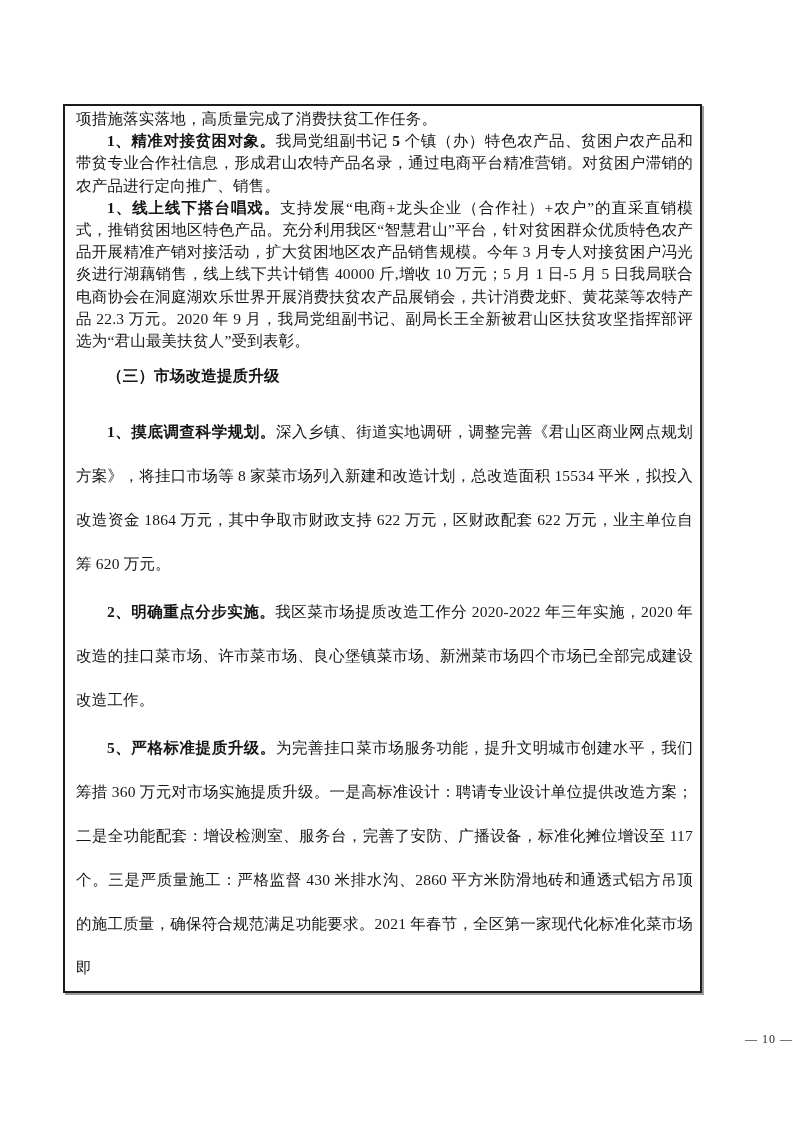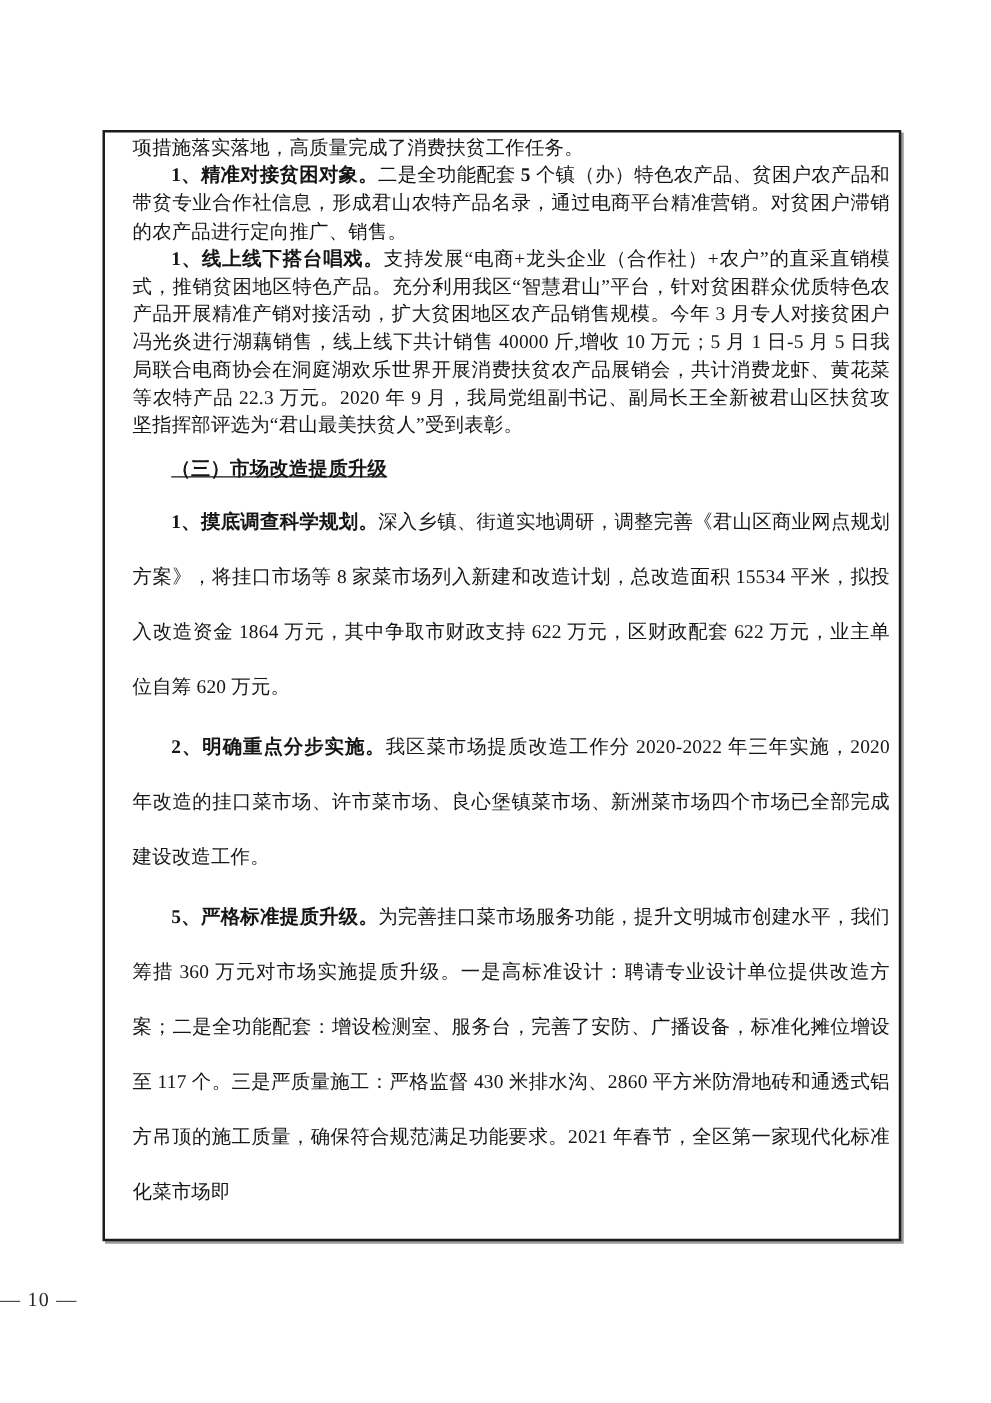--- a/index.html
+++ b/index.html
@@ -18,14 +18,14 @@
   }
   .content-box {
     position: absolute;
-    left: 82px;
+    left: 63px;
     top: 104px;
     width: 639px;
     height: 889px;
     box-sizing: border-box;
     border: 2px solid #1c1c1c;
     box-shadow: 2px 2px 0 0 #9a9a9a;
-    padding: 2px 7px 0 22px;
+    padding: 2px 7px 0 11px;
     overflow: hidden;
   }
   .para {

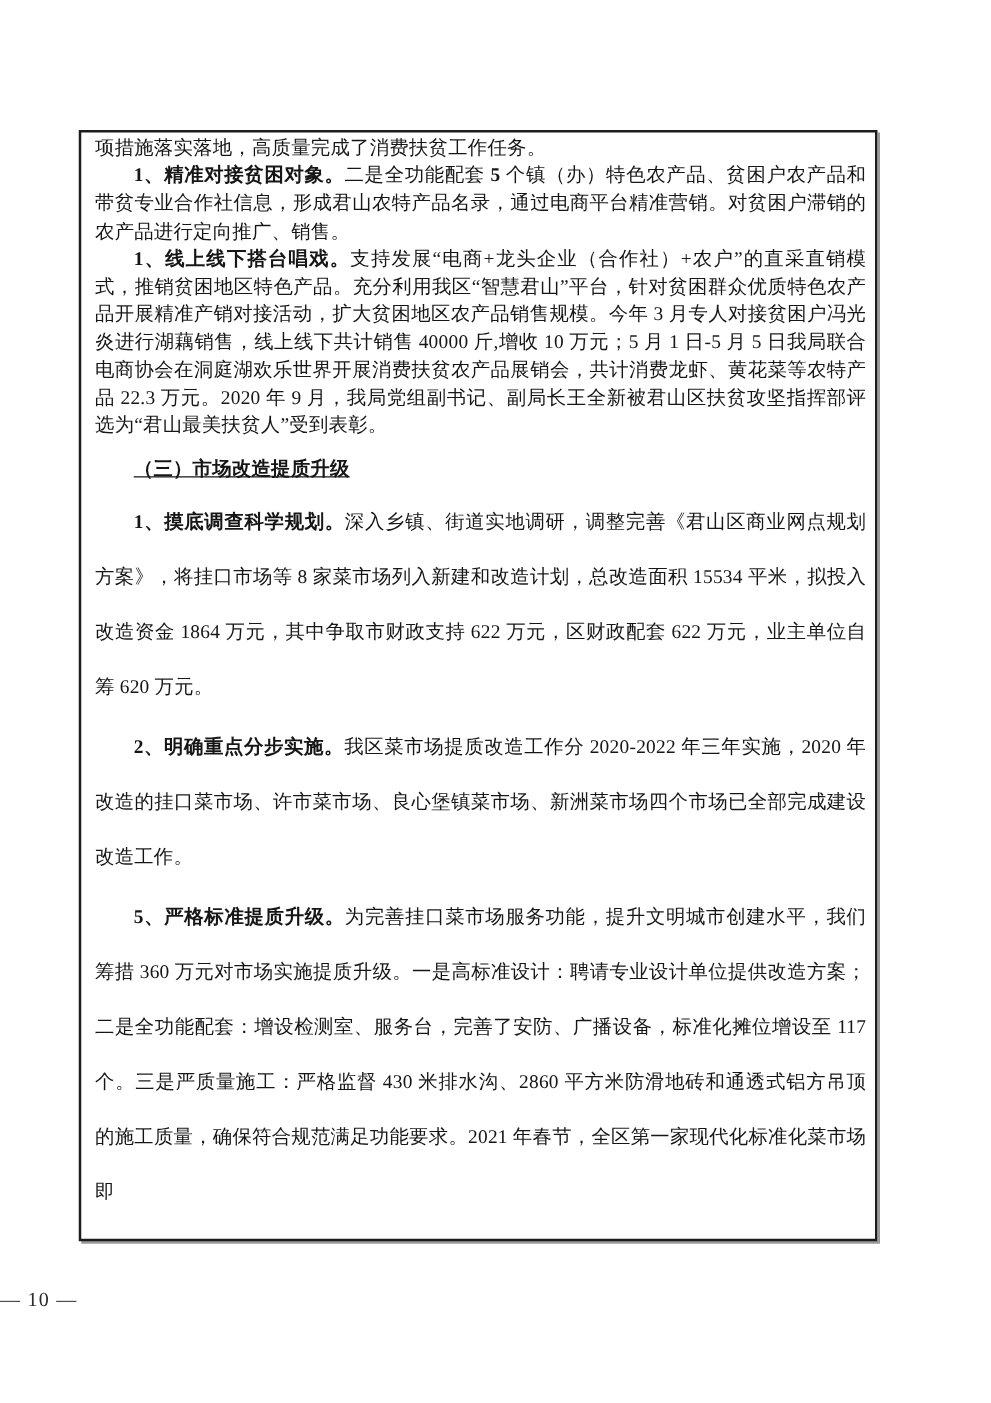--- a/index.html
+++ b/index.html
@@ -64,7 +64,7 @@
   <div class="content-box">
     <div>
         <p class="para tight"><span class="run">项措施落实落地，高质量完成了消费扶贫工作任务。</span></p>
-        <p class="para tight indent"><span class="run bold">1、精准对接贫困对象。</span><span class="run">二是全功能配套 </span><span class="run bold">5</span><span class="run"> 个镇（办）特色农产品、贫困户农产品和带贫专业合作社信息，形成君山农特产品名录，通过电商平台精准营销。对贫困户滞销的农产品进行定向推广、销售。</span></p>
+        <p class="para tight indent"><span class="run bold">1、精准对接贫困对象。</span><span class="run">我局党组副书记 </span><span class="run bold">5</span><span class="run"> 个镇（办）特色农产品、贫困户农产品和带贫专业合作社信息，形成君山农特产品名录，通过电商平台精准营销。对贫困户滞销的农产品进行定向推广、销售。</span></p>
         <p class="para tight indent"><span class="run bold">1、线上线下搭台唱戏。</span><span class="run">支持发展“电商+龙头企业（合作社）+农户”的直采直销模式，推销贫困地区特色产品。充分利用我区“智慧君山”平台，针对贫困群众优质特色农产品开展精准产销对接活动，扩大贫困地区农产品销售规模。今年 3 月专人对接贫困户冯光炎进行湖藕销售，线上线下共计销售 40000 斤,增收 10 万元；5 月 1 日-5 月 5 日我局联合电商协会在洞庭湖欢乐世界开展消费扶贫农产品展销会，共计消费龙虾、黄花菜等农特产品 22.3 万元。2020 年 9 月，我局党组副书记、副局长王全新被君山区扶贫攻坚指挥部评选为“君山最美扶贫人”受到表彰。</span></p>
         <p class="para heading indent"><span class="run bold">（三）市场改造提质升级</span></p>
         <p class="para loose indent"><span class="run bold">1、摸底调查科学规划。</span><span class="run">深入乡镇、街道实地调研，调整完善《君山区商业网点规划方案》，将挂口市场等 8 家菜市场列入新建和改造计划，总改造面积 15534 平米，拟投入改造资金 1864 万元，其中争取市财政支持 622 万元，区财政配套 622 万元，业主单位自筹 620 万元。</span></p>

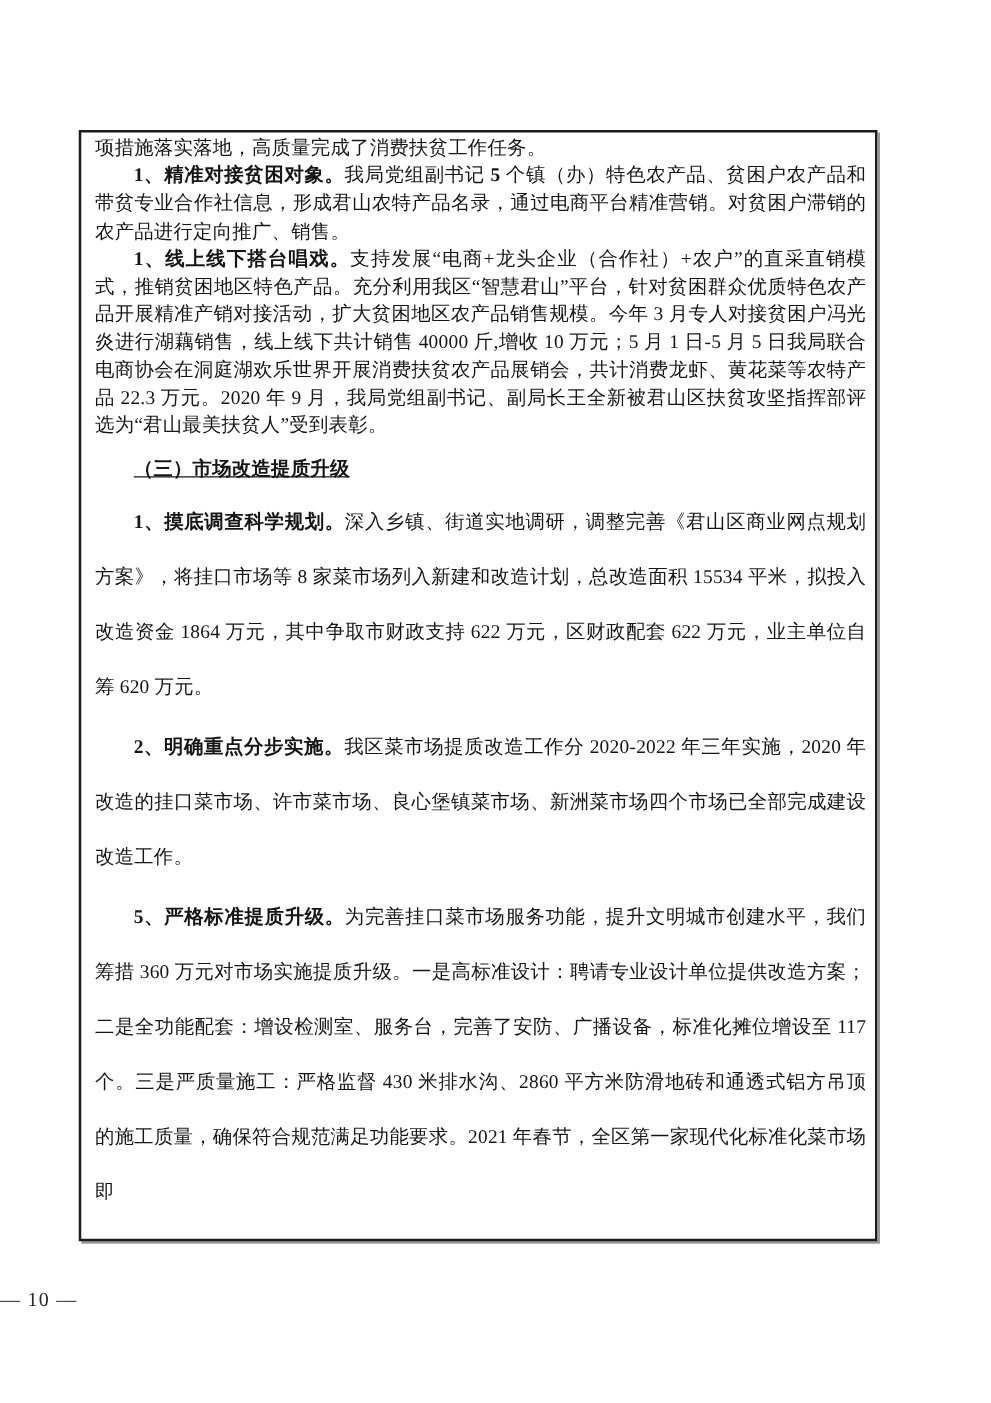--- a/index.html
+++ b/index.html
@@ -40,9 +40,8 @@
   .para.loose { line-height: 44px; margin-bottom: 4px; }
   .para.heading {
     line-height: 22px;
-    margin: 13px 0 9px 0;
+    margin: 13px 0 23px 0;
     font-weight: bold;
-    text-decoration: underline;
   }
   .run { font-weight: normal; }
   .run.bold { font-weight: bold; }

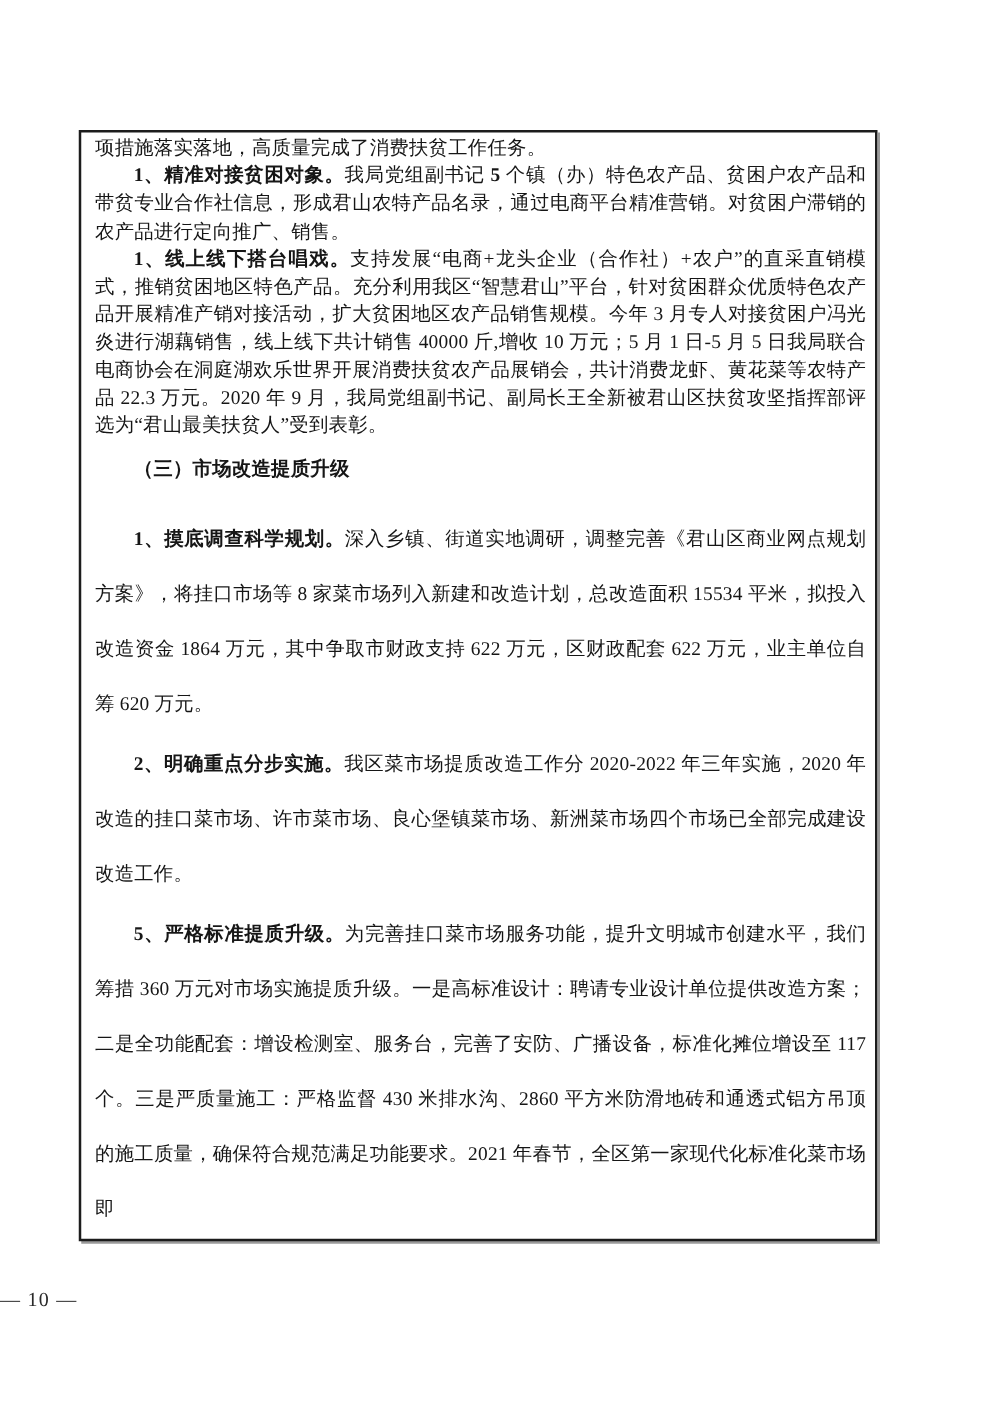--- a/index.html
+++ b/index.html
@@ -50,8 +50,8 @@
     left: 0;
     top: 1032px;
     width: 100%;
-    text-align: left;
-    font-size: 16px;
+    text-align: right;
+    font-size: 12px;
     color: #2a2a2a;
     letter-spacing: 1px;
   }

